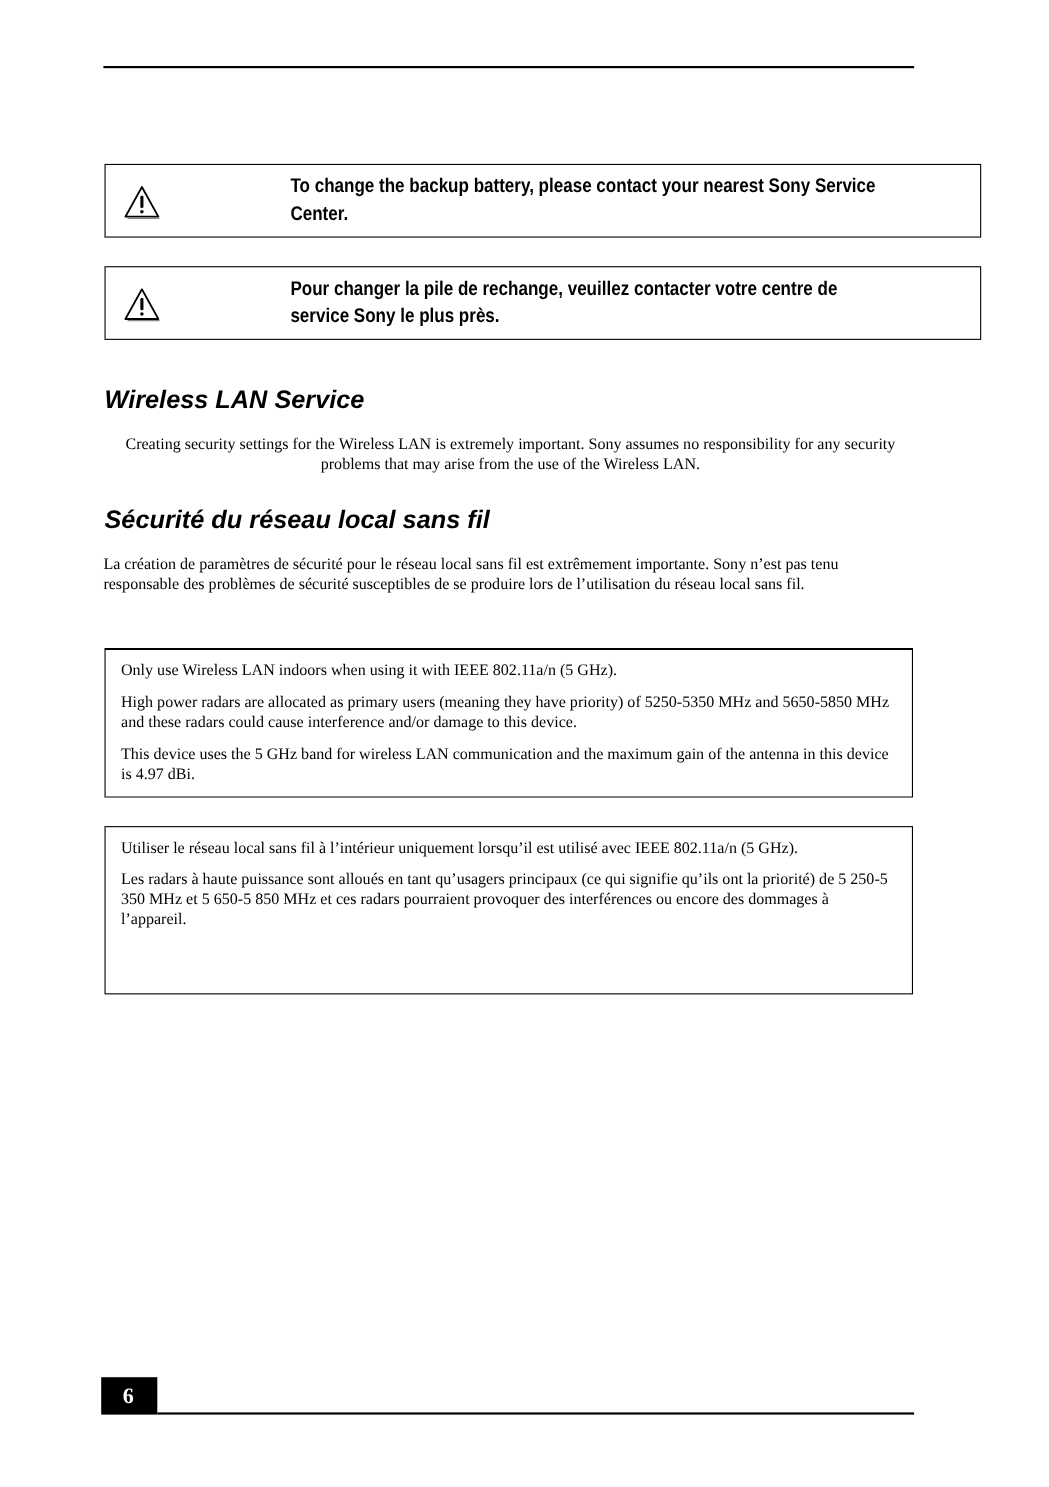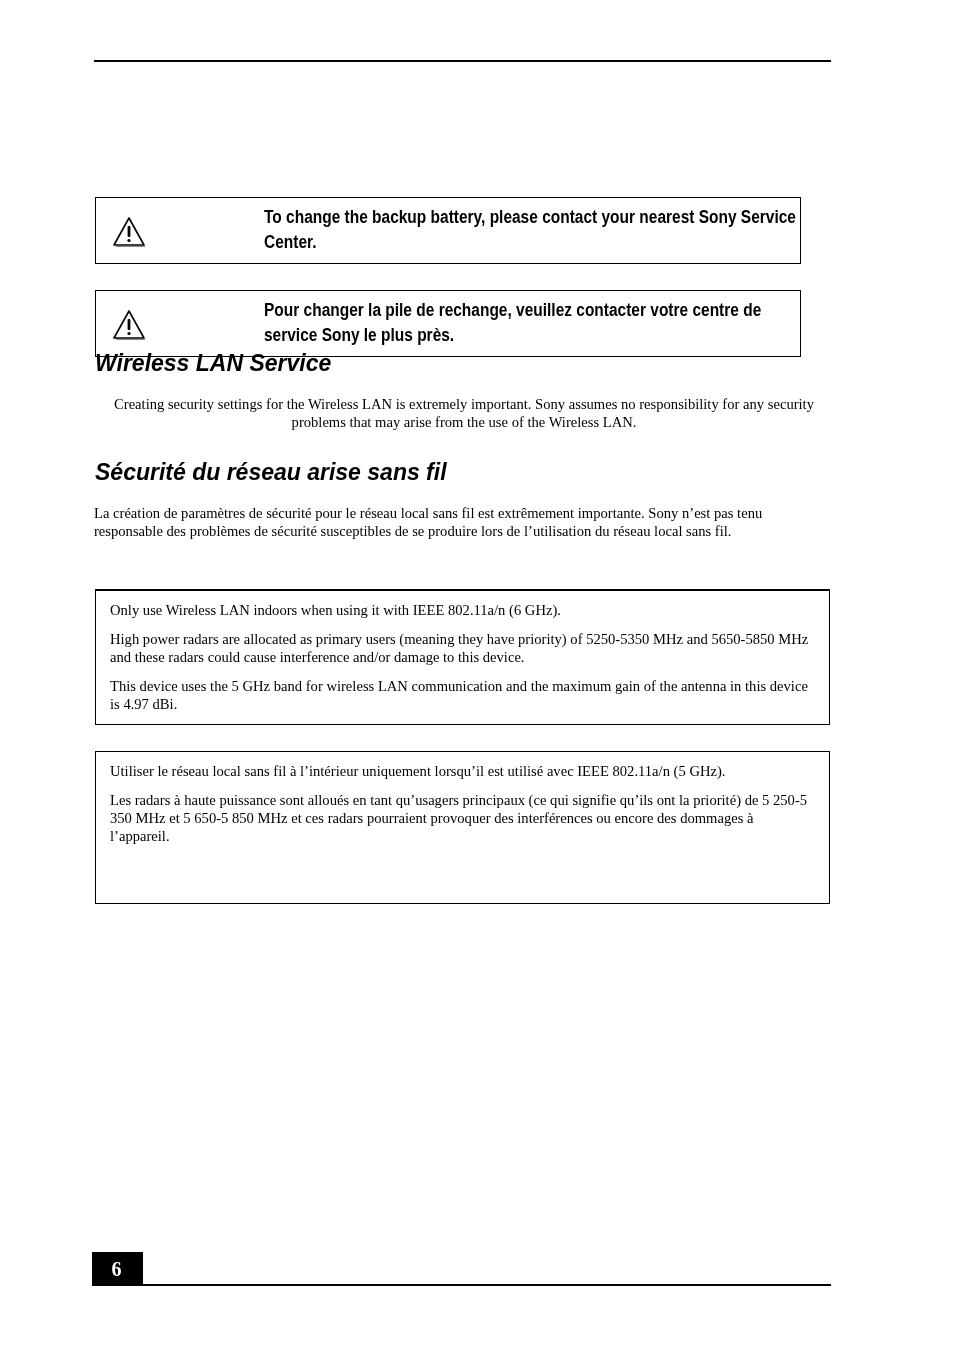--- a/index.html
+++ b/index.html
@@ -5,7 +5,7 @@
   html, body { margin: 0; padding: 0; background: #ffffff; }
   body { width: 954px; height: 1352px; position: relative; overflow: hidden; color: #000; }
   .rule-top { position: absolute; left: 94px; top: 60px; width: 737px; height: 2px; background: #000; }
-  .warn-box { position: absolute; left: 95px; width: 706px; border: 1px solid #000; box-sizing: border-box; margin-top: 48px; }
+  .warn-box { position: absolute; left: 95px; width: 797px; border: 1px solid #000; box-sizing: border-box; }
   .warn-box .icon { position: absolute; left: 16px; top: 18px; width: 34px; height: 32px; }
   .warn-box .text { position: absolute; left: 168px; top: 7px; right: 16px;
     font-family: "Liberation Sans", sans-serif; font-weight: bold; font-size: 18px; line-height: 25px;

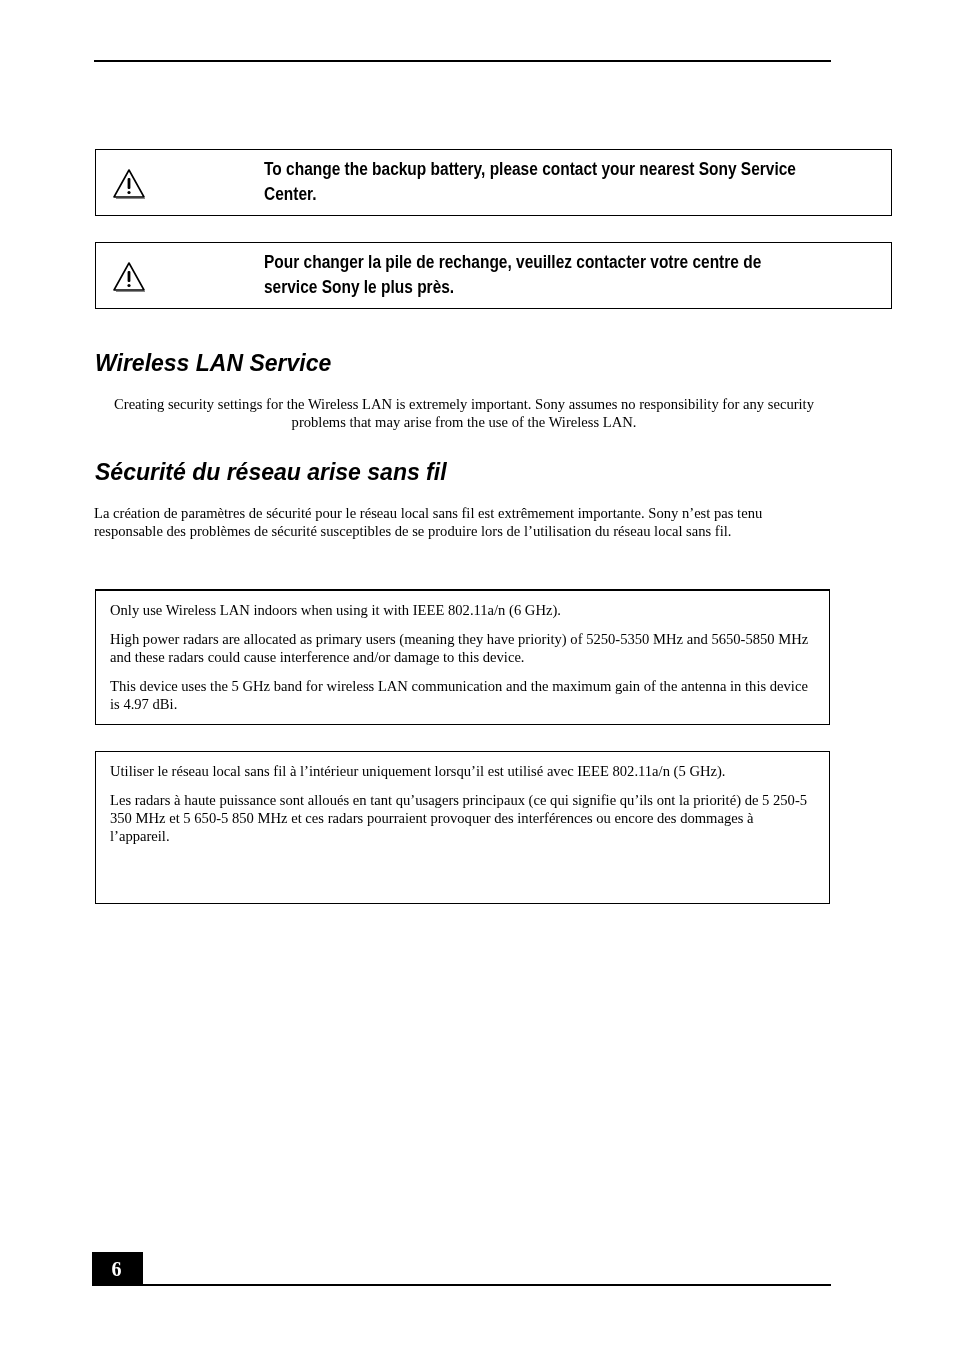--- a/index.html
+++ b/index.html
@@ -51,7 +51,7 @@
 <h2 class="section" style="top:349px;">Wireless LAN Service</h2>
 <p class="body" style="top:395px;text-align:center;">Creating security settings for the Wireless LAN is extremely important. Sony assumes no responsibility for any security problems that may arise from the use of the Wireless LAN.</p>
 
-<h2 class="section" style="top:458px;">Sécurité du réseau arise sans fil</h2>
+<h2 class="section" style="top:458px;">Sécurité du réseau local sans fil</h2>
 <p class="body" style="top:504px;">La création de paramètres de sécurité pour le réseau local sans fil est extrêmement importante. Sony n’est pas tenu responsable des problèmes de sécurité susceptibles de se produire lors de l’utilisation du réseau local sans fil.</p>
 
 <div class="info-box" style="top:589px; height:136px; border-top-width:2px;">

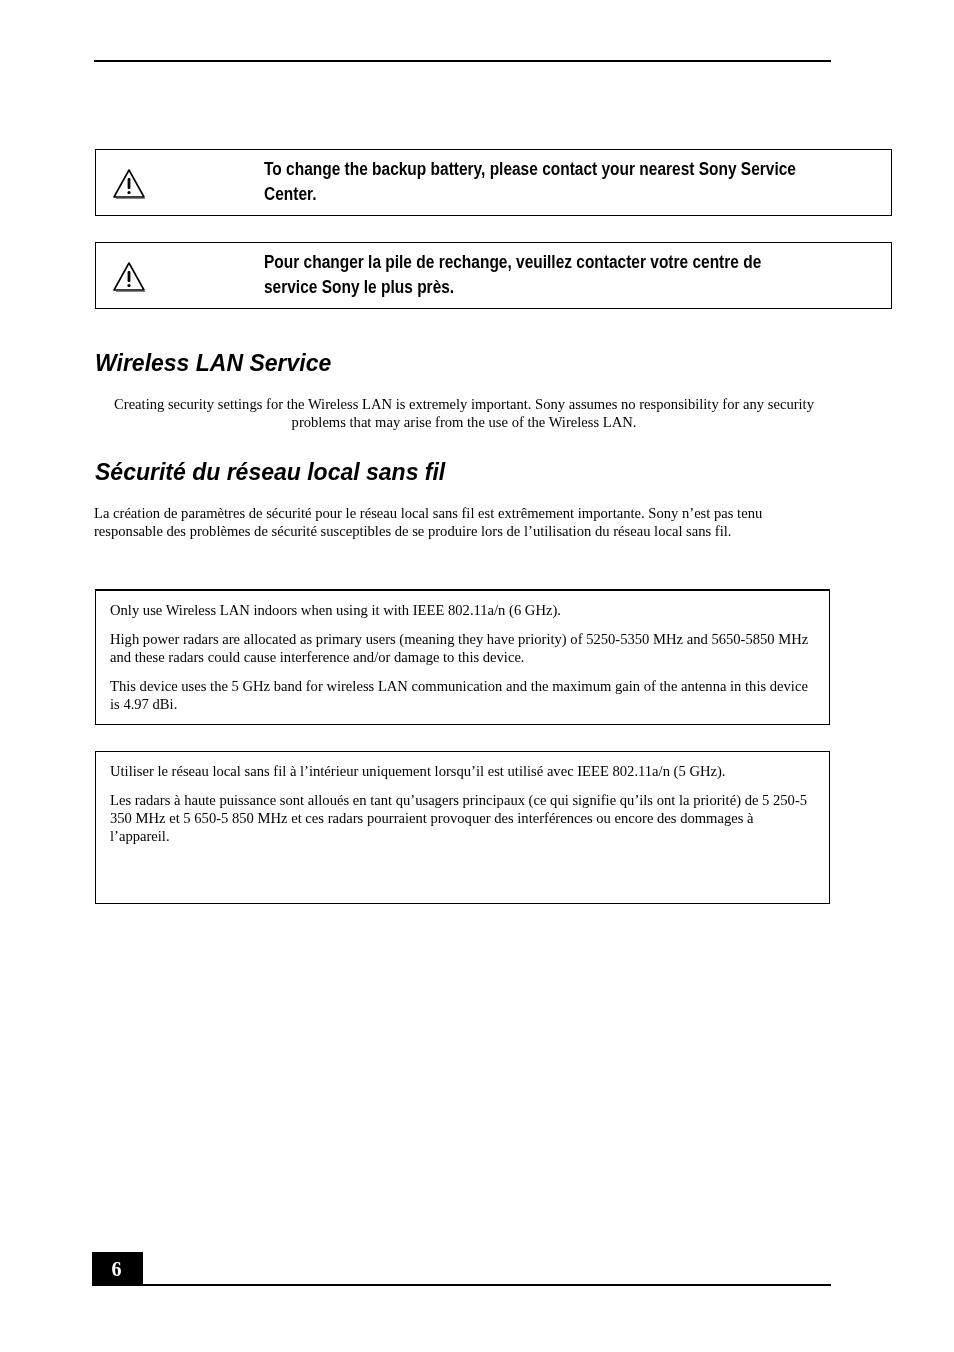--- a/index.html
+++ b/index.html
@@ -55,7 +55,7 @@
 <p class="body" style="top:504px;">La création de paramètres de sécurité pour le réseau local sans fil est extrêmement importante. Sony n’est pas tenu responsable des problèmes de sécurité susceptibles de se produire lors de l’utilisation du réseau local sans fil.</p>
 
 <div class="info-box" style="top:589px; height:136px; border-top-width:2px;">
-  <p>Only use Wireless LAN indoors when using it with IEEE 802.11a/n (6 GHz).</p>
+  <p>Only use Wireless LAN indoors when using it with IEEE 802.11a/n (5 GHz).</p>
   <p>High power radars are allocated as primary users (meaning they have priority) of 5250-5350 MHz and 5650-5850 MHz and these radars could cause interference and/or damage to this device.</p>
   <p>This device uses the 5 GHz band for wireless LAN communication and the maximum gain of the antenna in this device is 4.97 dBi.</p>
 </div>

